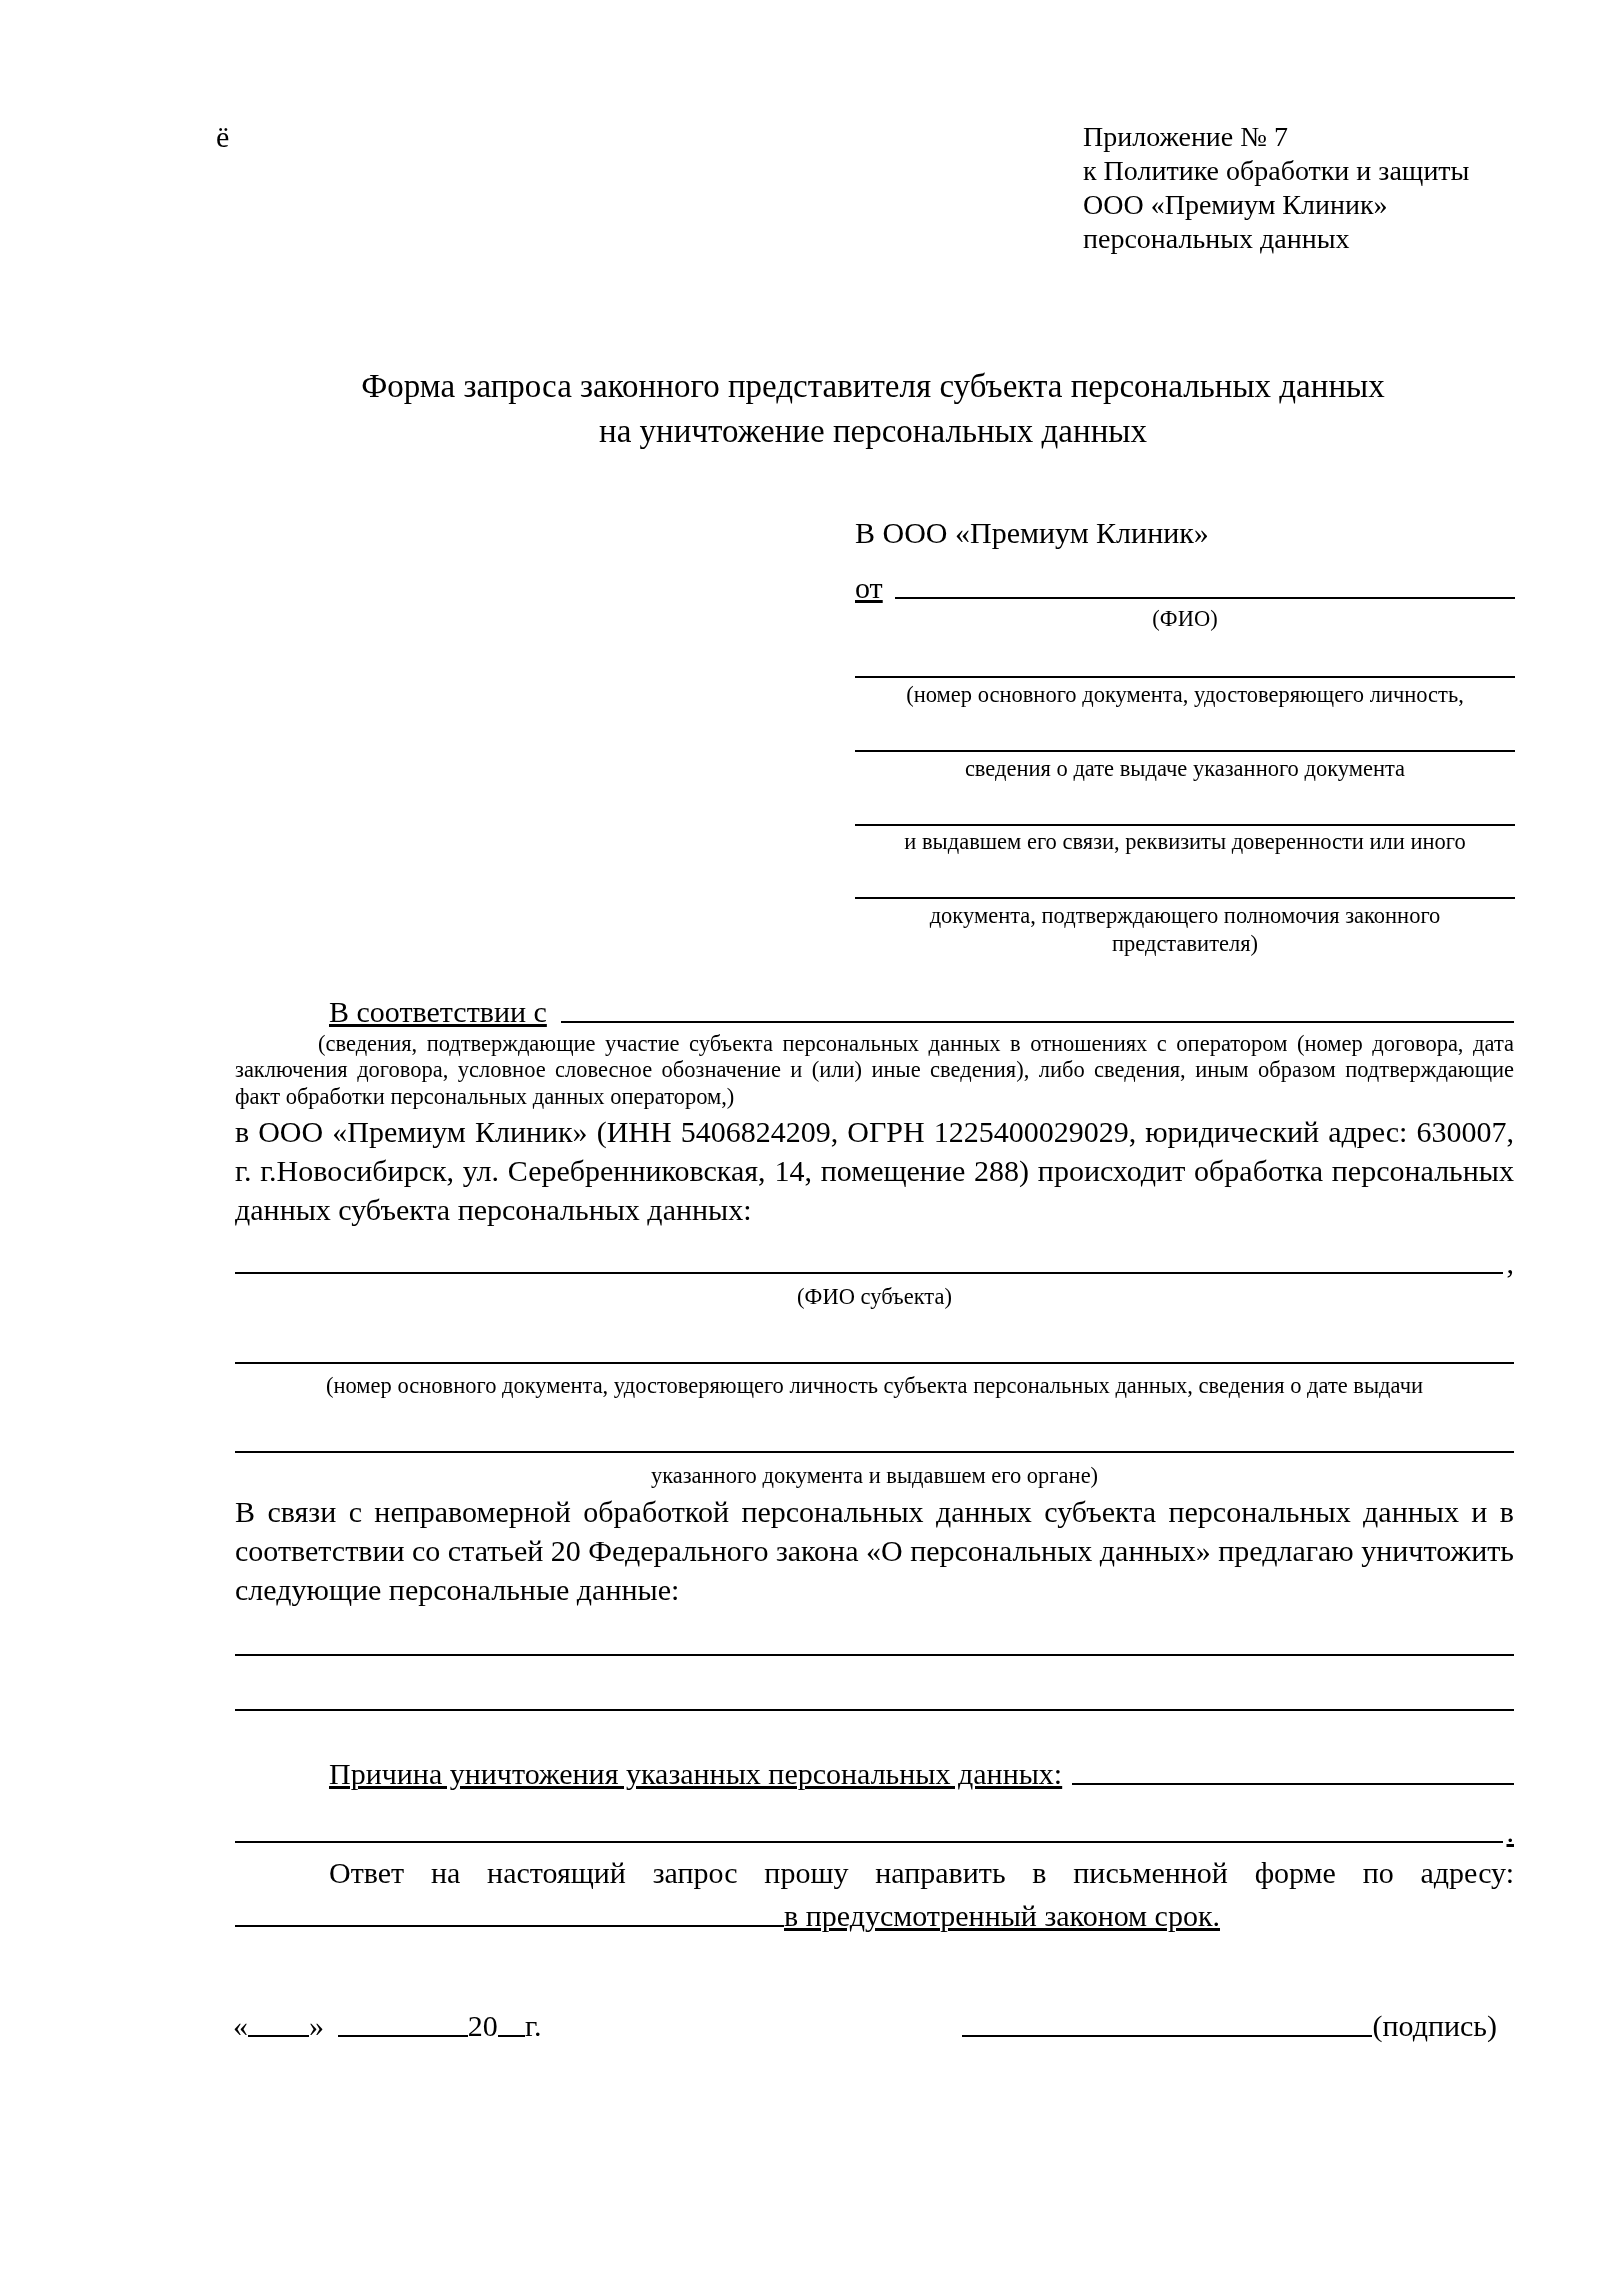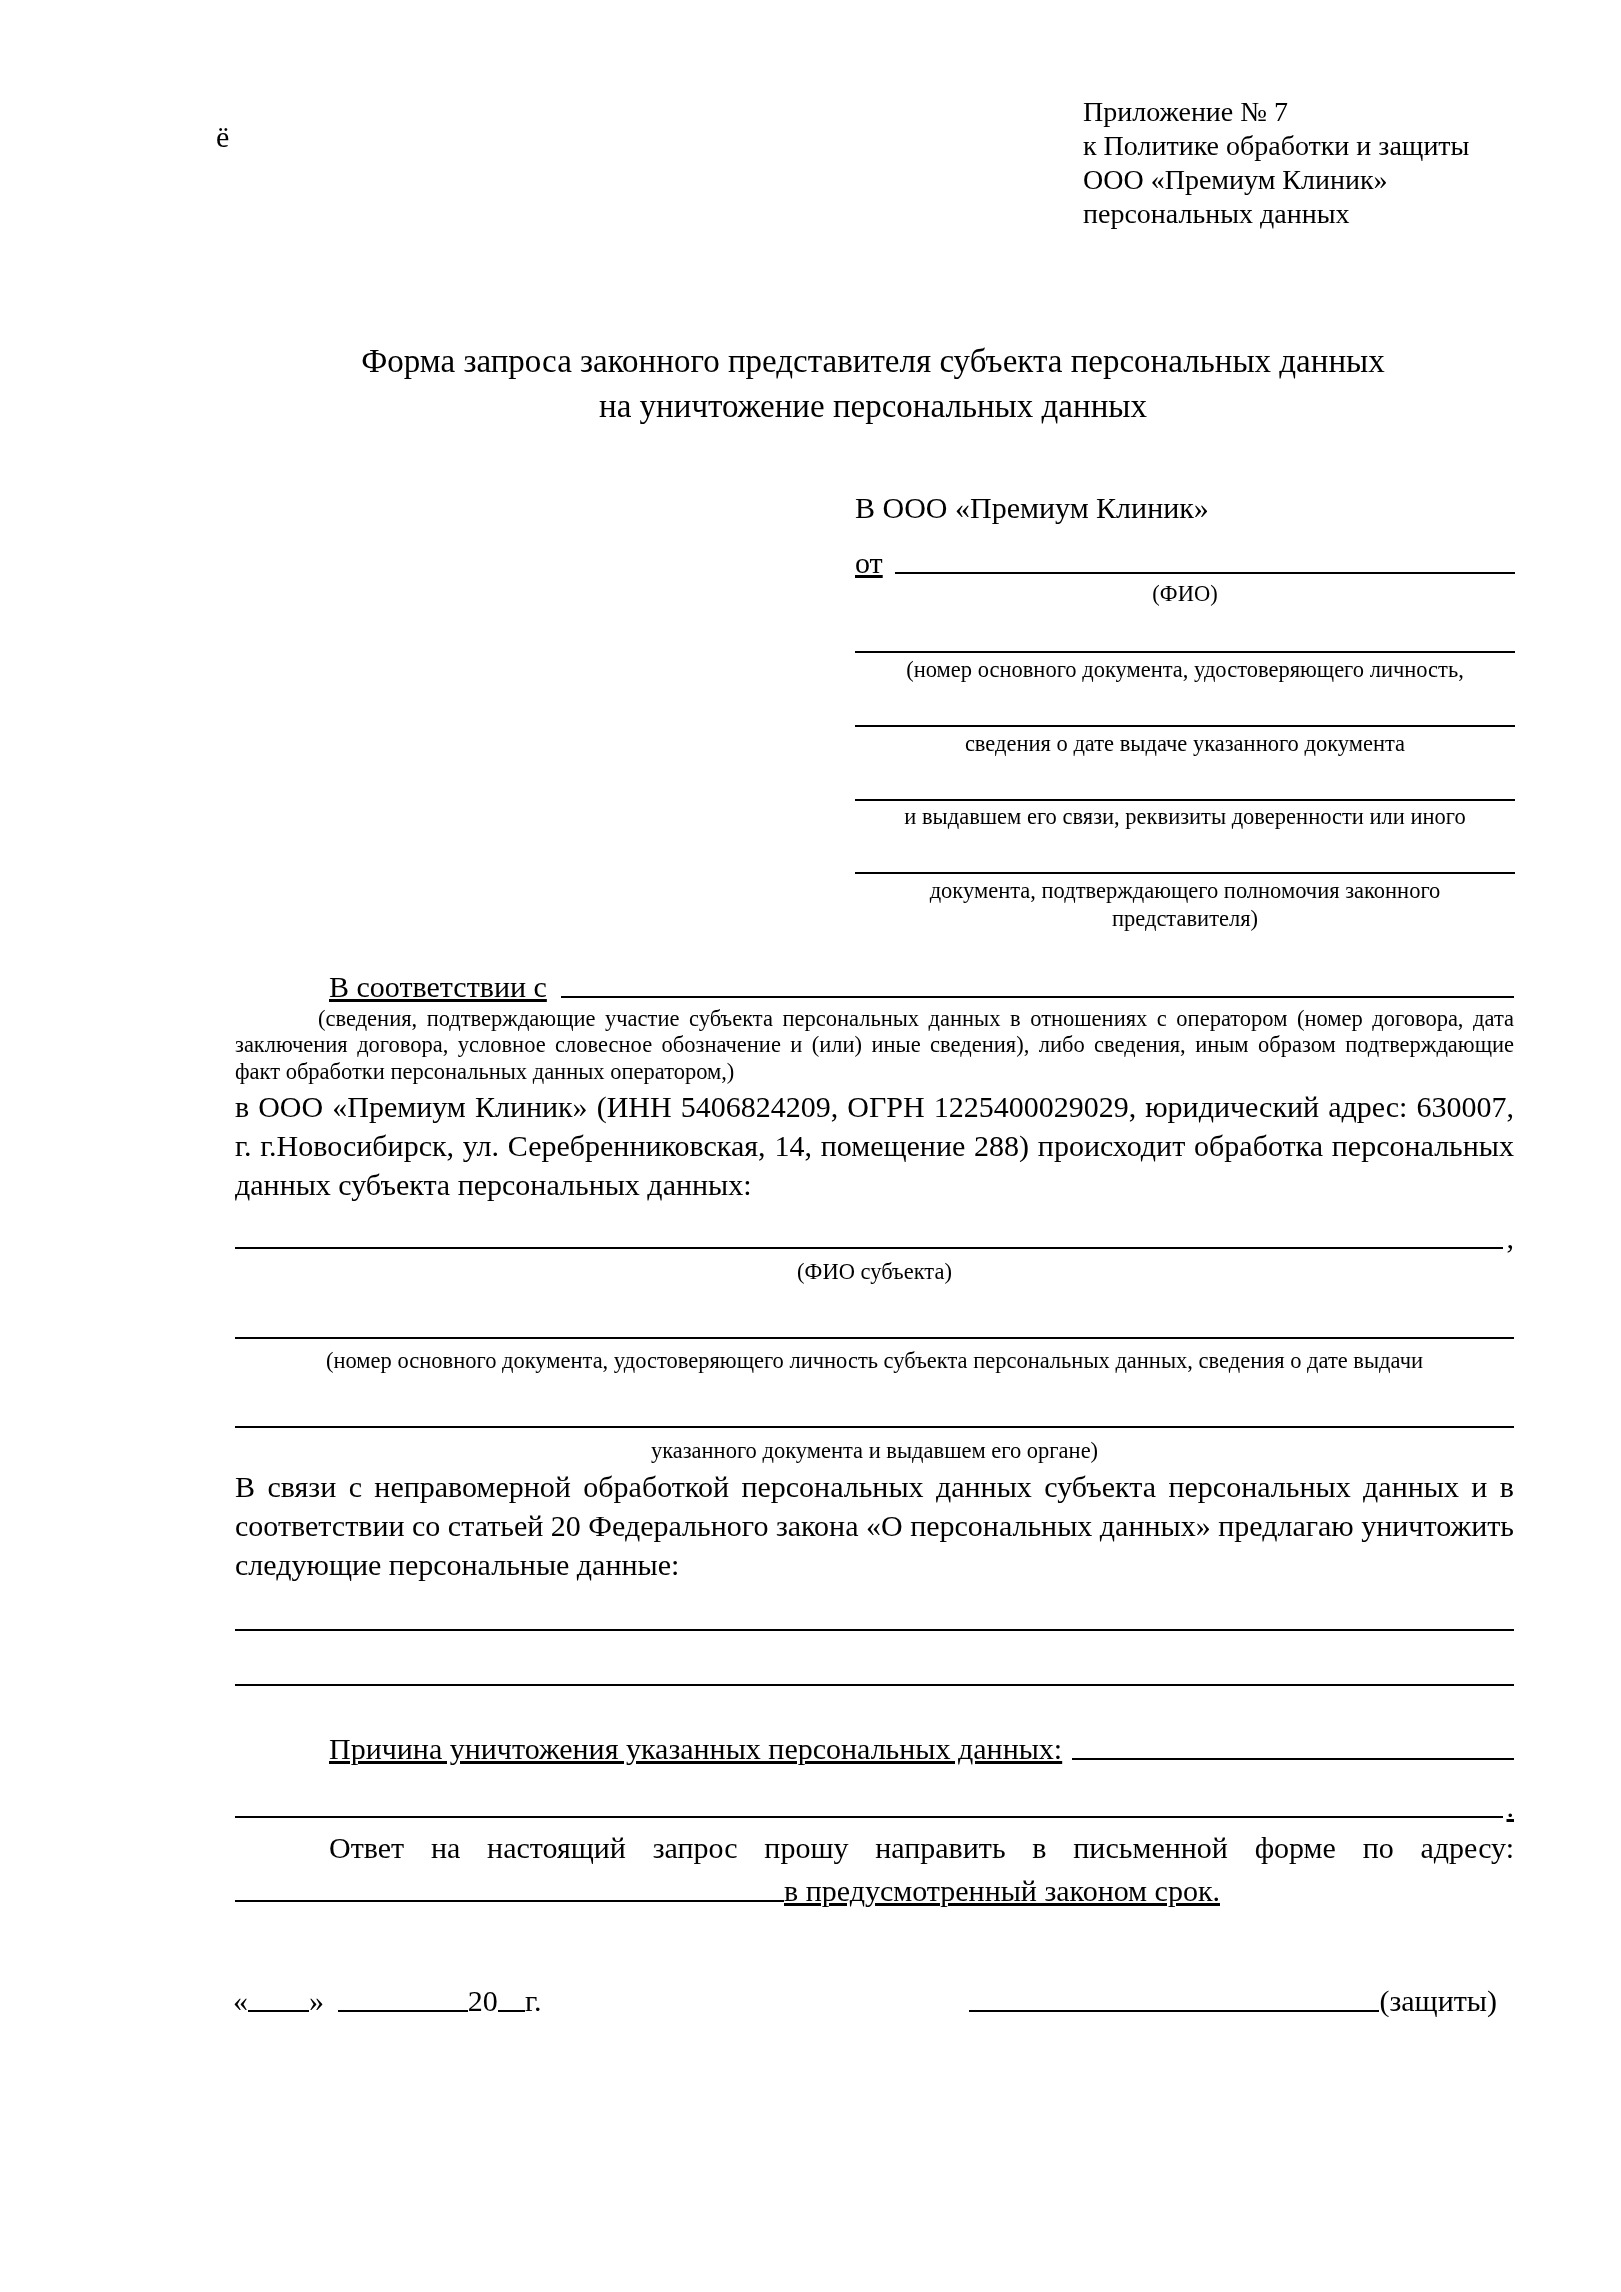--- a/index.html
+++ b/index.html
@@ -18,7 +18,7 @@
     font-size:30px;
   }
   .hdr {
-    margin-left:1083px; padding-top:95px;
+    margin-left:1083px; padding-top:120px;
     font-size:28px; line-height:34px;
   }
   .title {

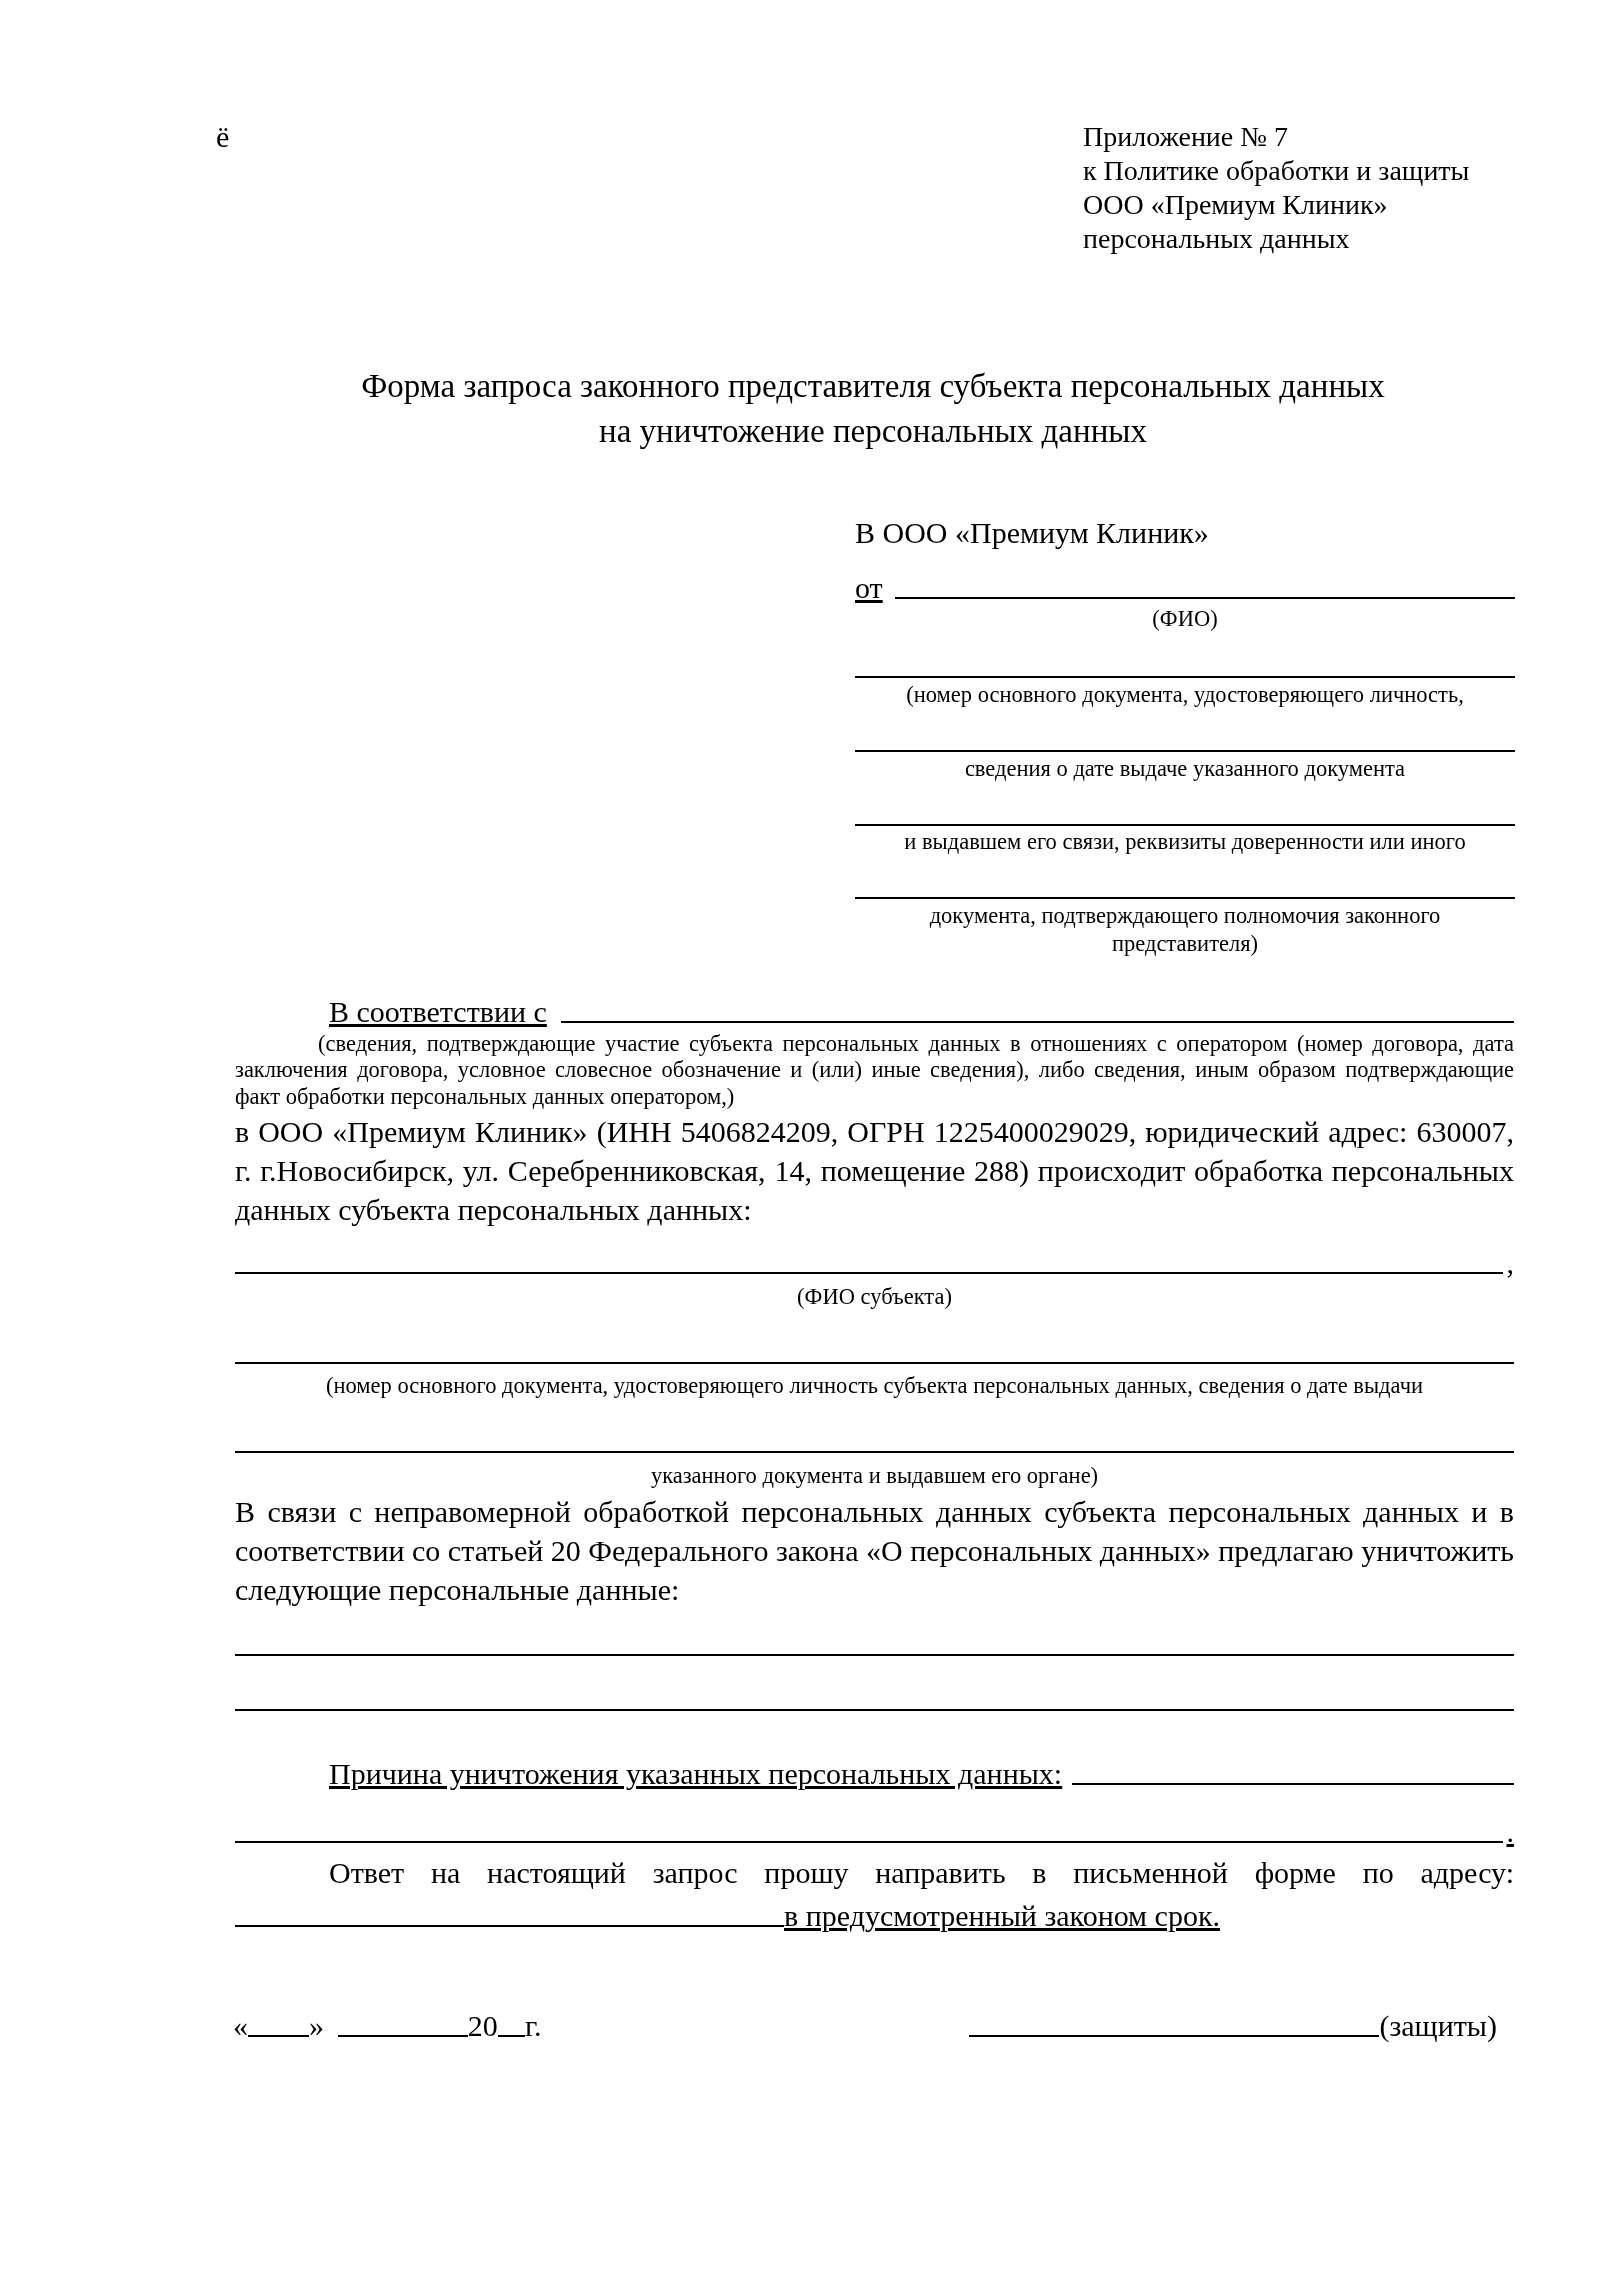--- a/index.html
+++ b/index.html
@@ -196,7 +196,7 @@
     <span>г.</span>
     <span class="spacer"></span>
     <span class="u u-sign"></span>
-    <span>(защиты)</span>
+    <span>(подпись)</span>
   </div>
 
 </div>

